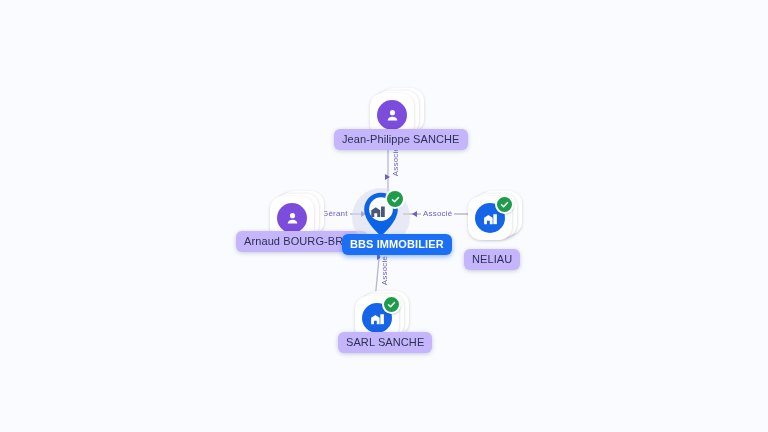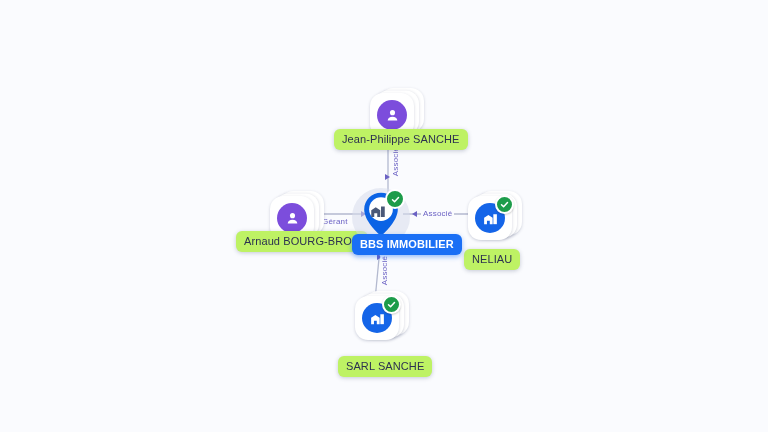--- a/index.html
+++ b/index.html
@@ -50,7 +50,7 @@
     line-height:1;
     padding:5px 8px;
     border-radius:6px;
-    background:#bef264;
+    background:#c4b5fd;
     color:#2c3150;
     box-shadow:0 1px 4px rgba(40,50,90,.25);
     letter-spacing:.1px;

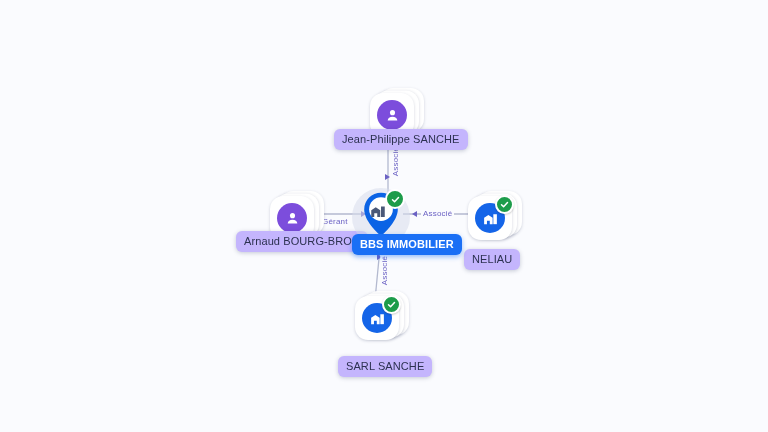--- a/index.html
+++ b/index.html
@@ -120,7 +120,7 @@
 
 <div class="edge-label vert" style="left:379px;top:157px;transform:rotate(-90deg);">Associé</div>
 
-<div class="edge-label" style="left:320px;top:217px;">Gérant</div>
+<div class="edge-label" style="left:320px;top:209px;">Gérant</div>
 
 <div class="edge-label" style="left:421px;top:209px;">Associé</div>
 

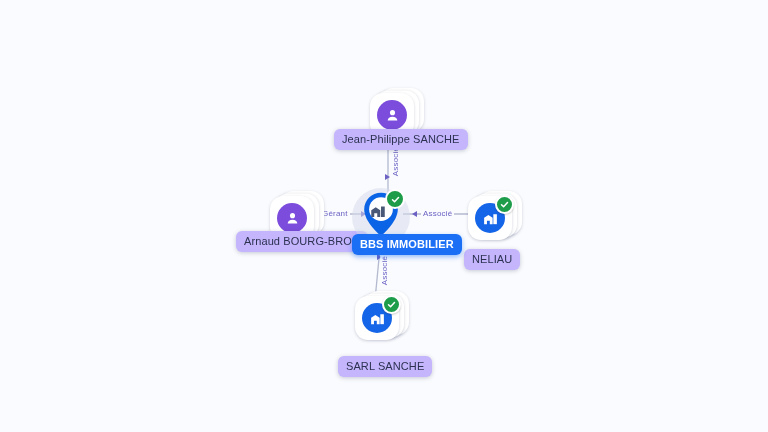--- a/index.html
+++ b/index.html
@@ -218,6 +218,6 @@
     </svg>
   </div>
 </div>
-<div class="chip primary" style="left:352px;top:234px;">BBS IMMOBILIER</div>
+<div class="chip primary" style="left:342px;top:234px;">BBS IMMOBILIER</div>
 
 </body></html>

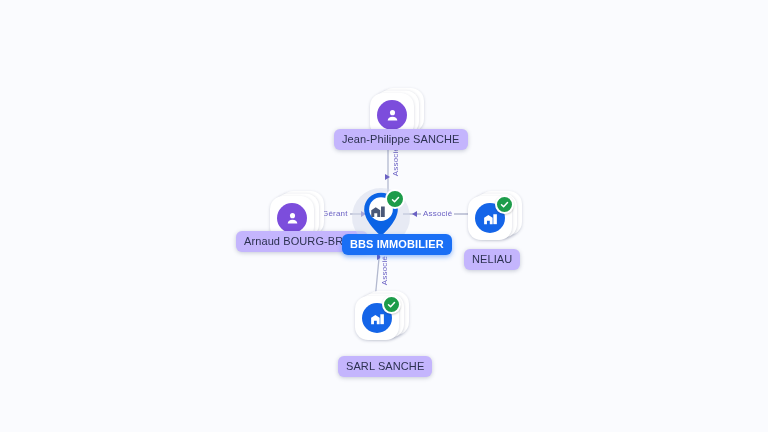--- a/index.html
+++ b/index.html
@@ -198,7 +198,7 @@
     </div>
   </div>
 </div>
-<div class="chip" style="left:338px;top:332px;margin-top:24px;">SARL SANCHE</div>
+<div class="chip" style="left:338px;top:332px;">SARL SANCHE</div>
 
 <div class="pin-wrap" style="left:352px;top:188px;">
   <div class="pin-halo"></div>

